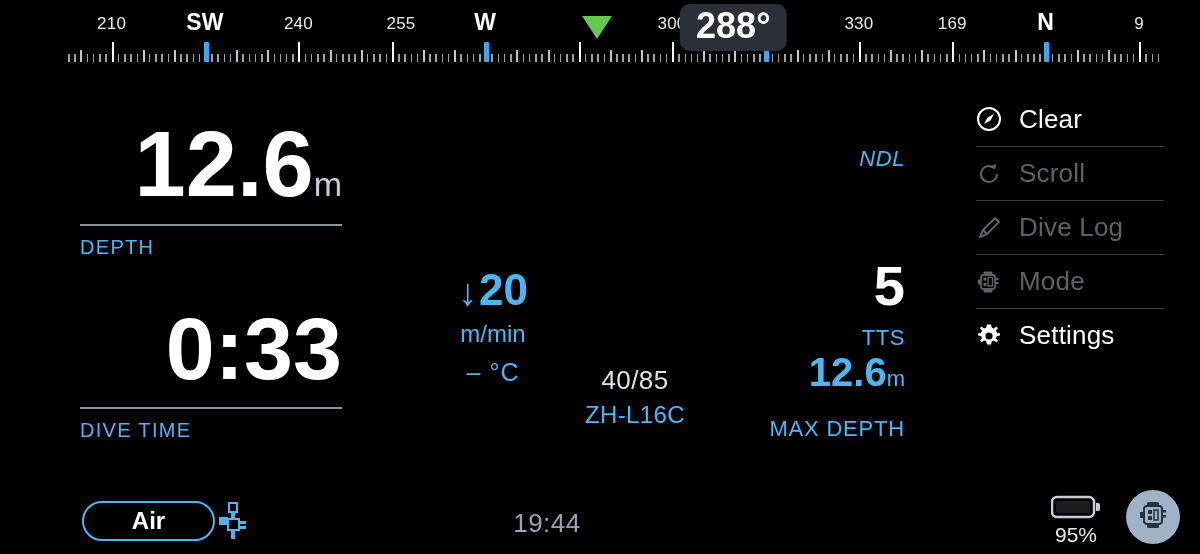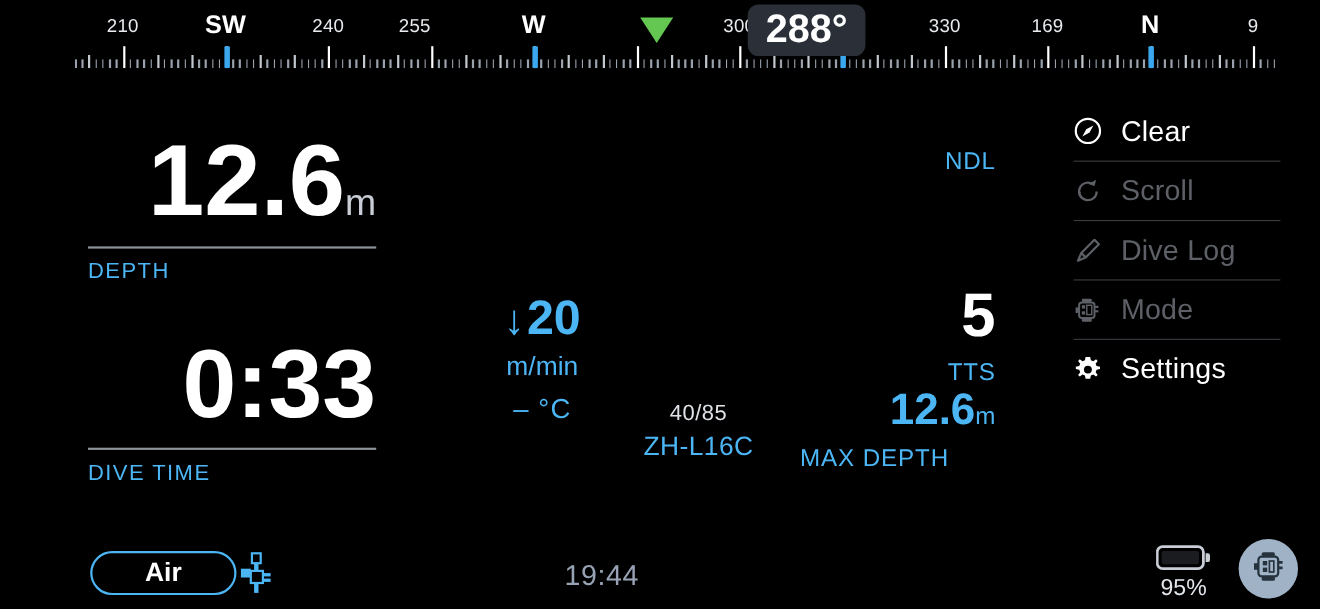--- a/index.html
+++ b/index.html
@@ -333,7 +333,7 @@
         <div class="clabel" style="left: 111.591px;">210</div>
         <div class="clabel card" style="left: 205px;">SW</div>
         <div class="clabel" style="left: 298.409px;">240</div>
-        <div class="clabel" style="left: 377px;">255</div>
+        <div class="clabel" style="left: 401px;">255</div>
         <div class="clabel card" style="left: 485.227px;">W</div>
         <div class="clabel" style="left: 672.045px;">300</div>
         <div class="clabel card" style="left: 765.455px;">NW</div>

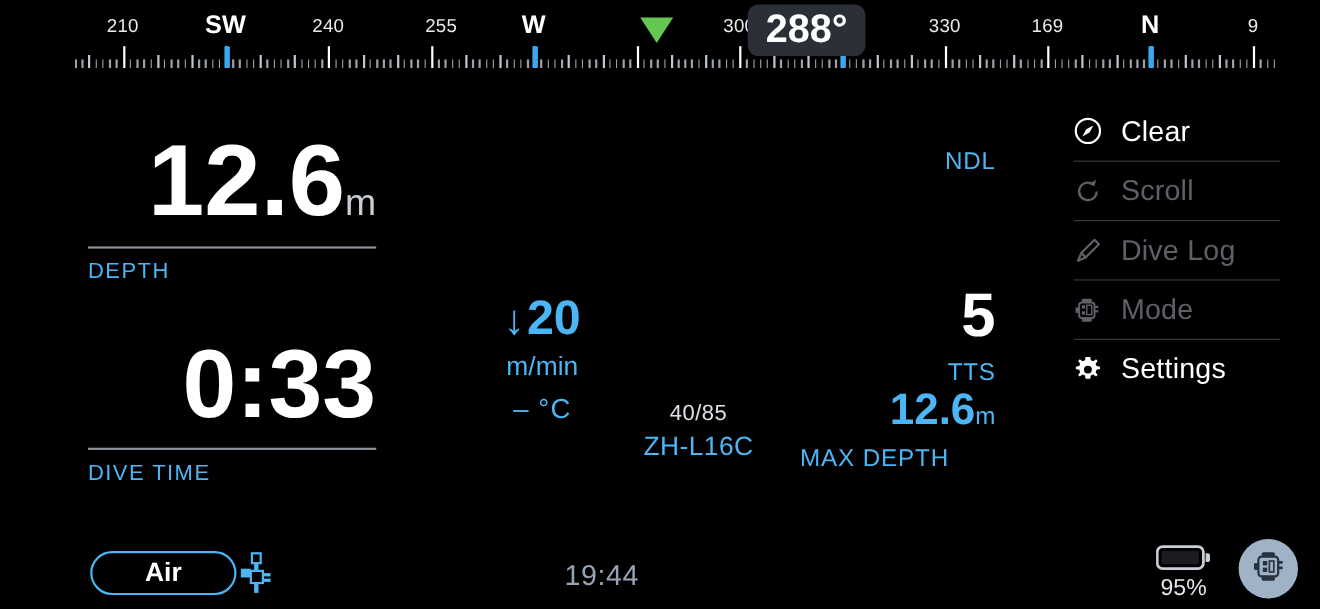--- a/index.html
+++ b/index.html
@@ -89,7 +89,7 @@
 
   #ndl-block { right:295px; top:125px; width:220px; }
   #ndl-block .rv { font-size:56px; }
-  #ndl-block .rl { margin-top:9px; }
+  #ndl-block .rl { margin-top:21px;font-style:italic; }
 
   #tts-block { right:295px; top:258px; width:220px; }
   #tts-block .rv { font-size:56px; }

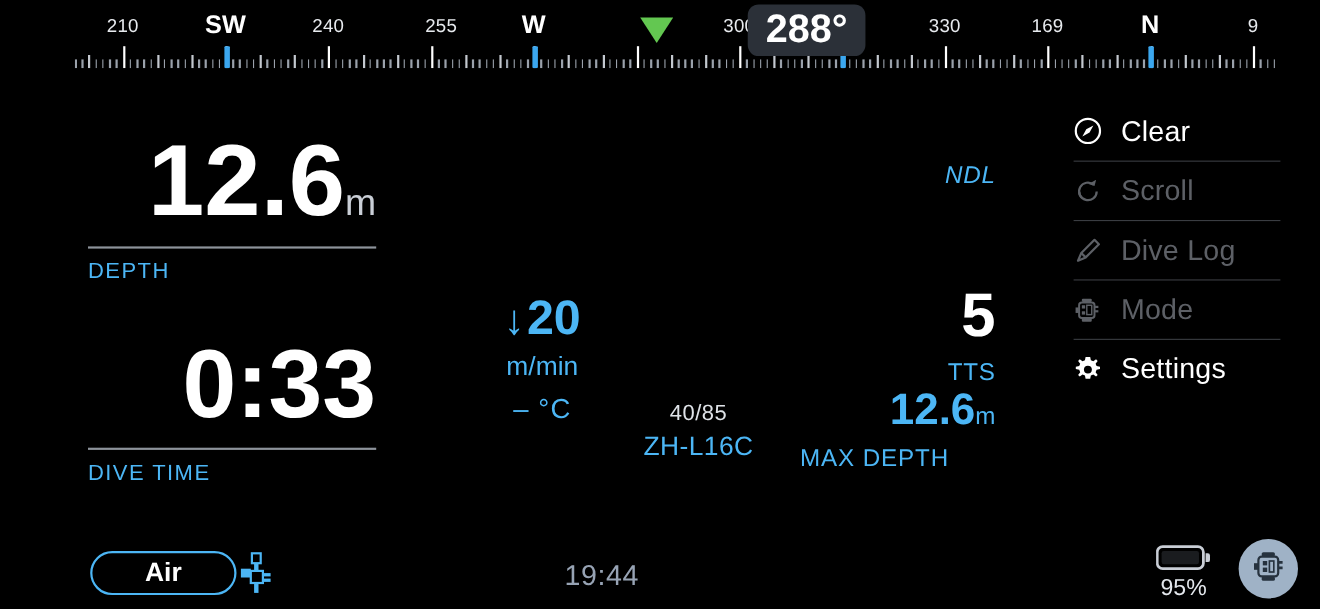--- a/index.html
+++ b/index.html
@@ -79,7 +79,7 @@
   #temp-block .tlab { margin-top:6px; font-size:24px; letter-spacing:1px; color:#4cb6f5; }
 
   #algo-block { position:absolute; left:560px; top:365px; width:150px; text-align:center; }
-  #algo-block .gf { font-size:20px; color:#dfe3e8; letter-spacing:.4px; }
+  #algo-block .gf { font-size:26px; color:#dfe3e8; letter-spacing:.4px; }
   #algo-block .alg { margin-top:5px; font-size:24px; color:#4cb6f5; letter-spacing:.4px; }
 
   

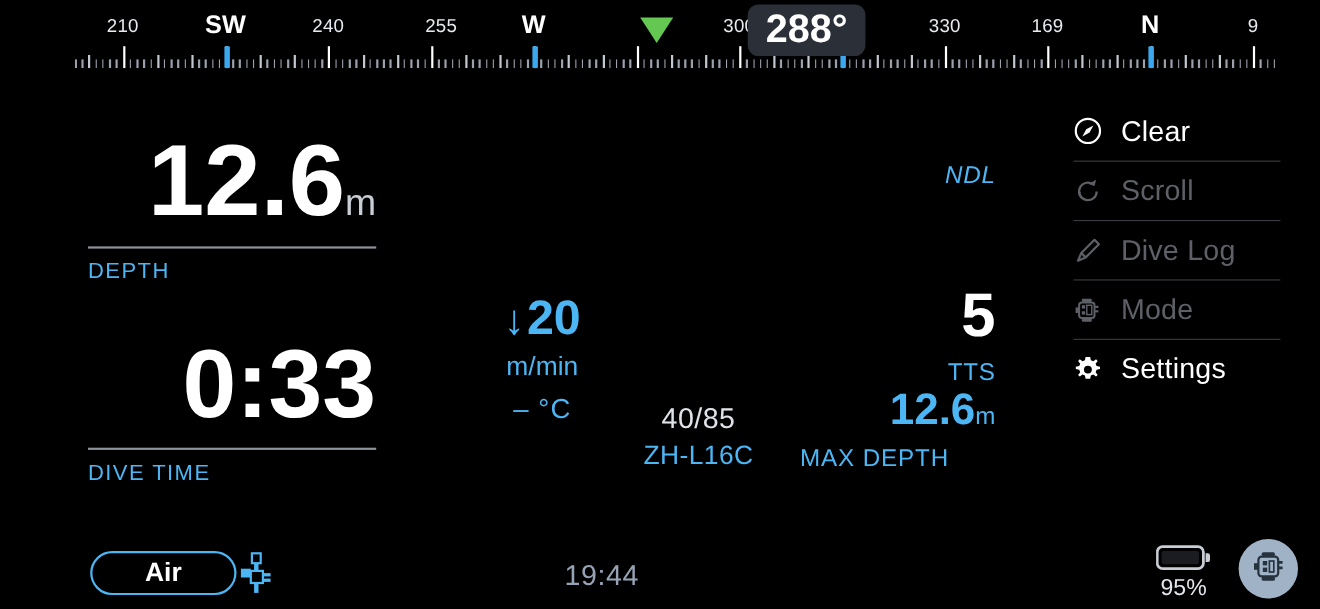--- a/index.html
+++ b/index.html
@@ -98,7 +98,7 @@
   #maxdepth-block { right:295px; top:352px; width:220px; }
   #maxdepth-block .rv { font-size:40px; color:#4cb6f5; font-weight:700; }
   #maxdepth-block .rv .mu { font-size:22px; font-weight:400; }
-  #maxdepth-block .rl { margin-top:12px; letter-spacing:.8px;text-align:center; }
+  #maxdepth-block .rl { margin-top:24px; letter-spacing:.8px; }
 
   
   #menu { position:absolute; right:36px; top:92px; width:188px; }

